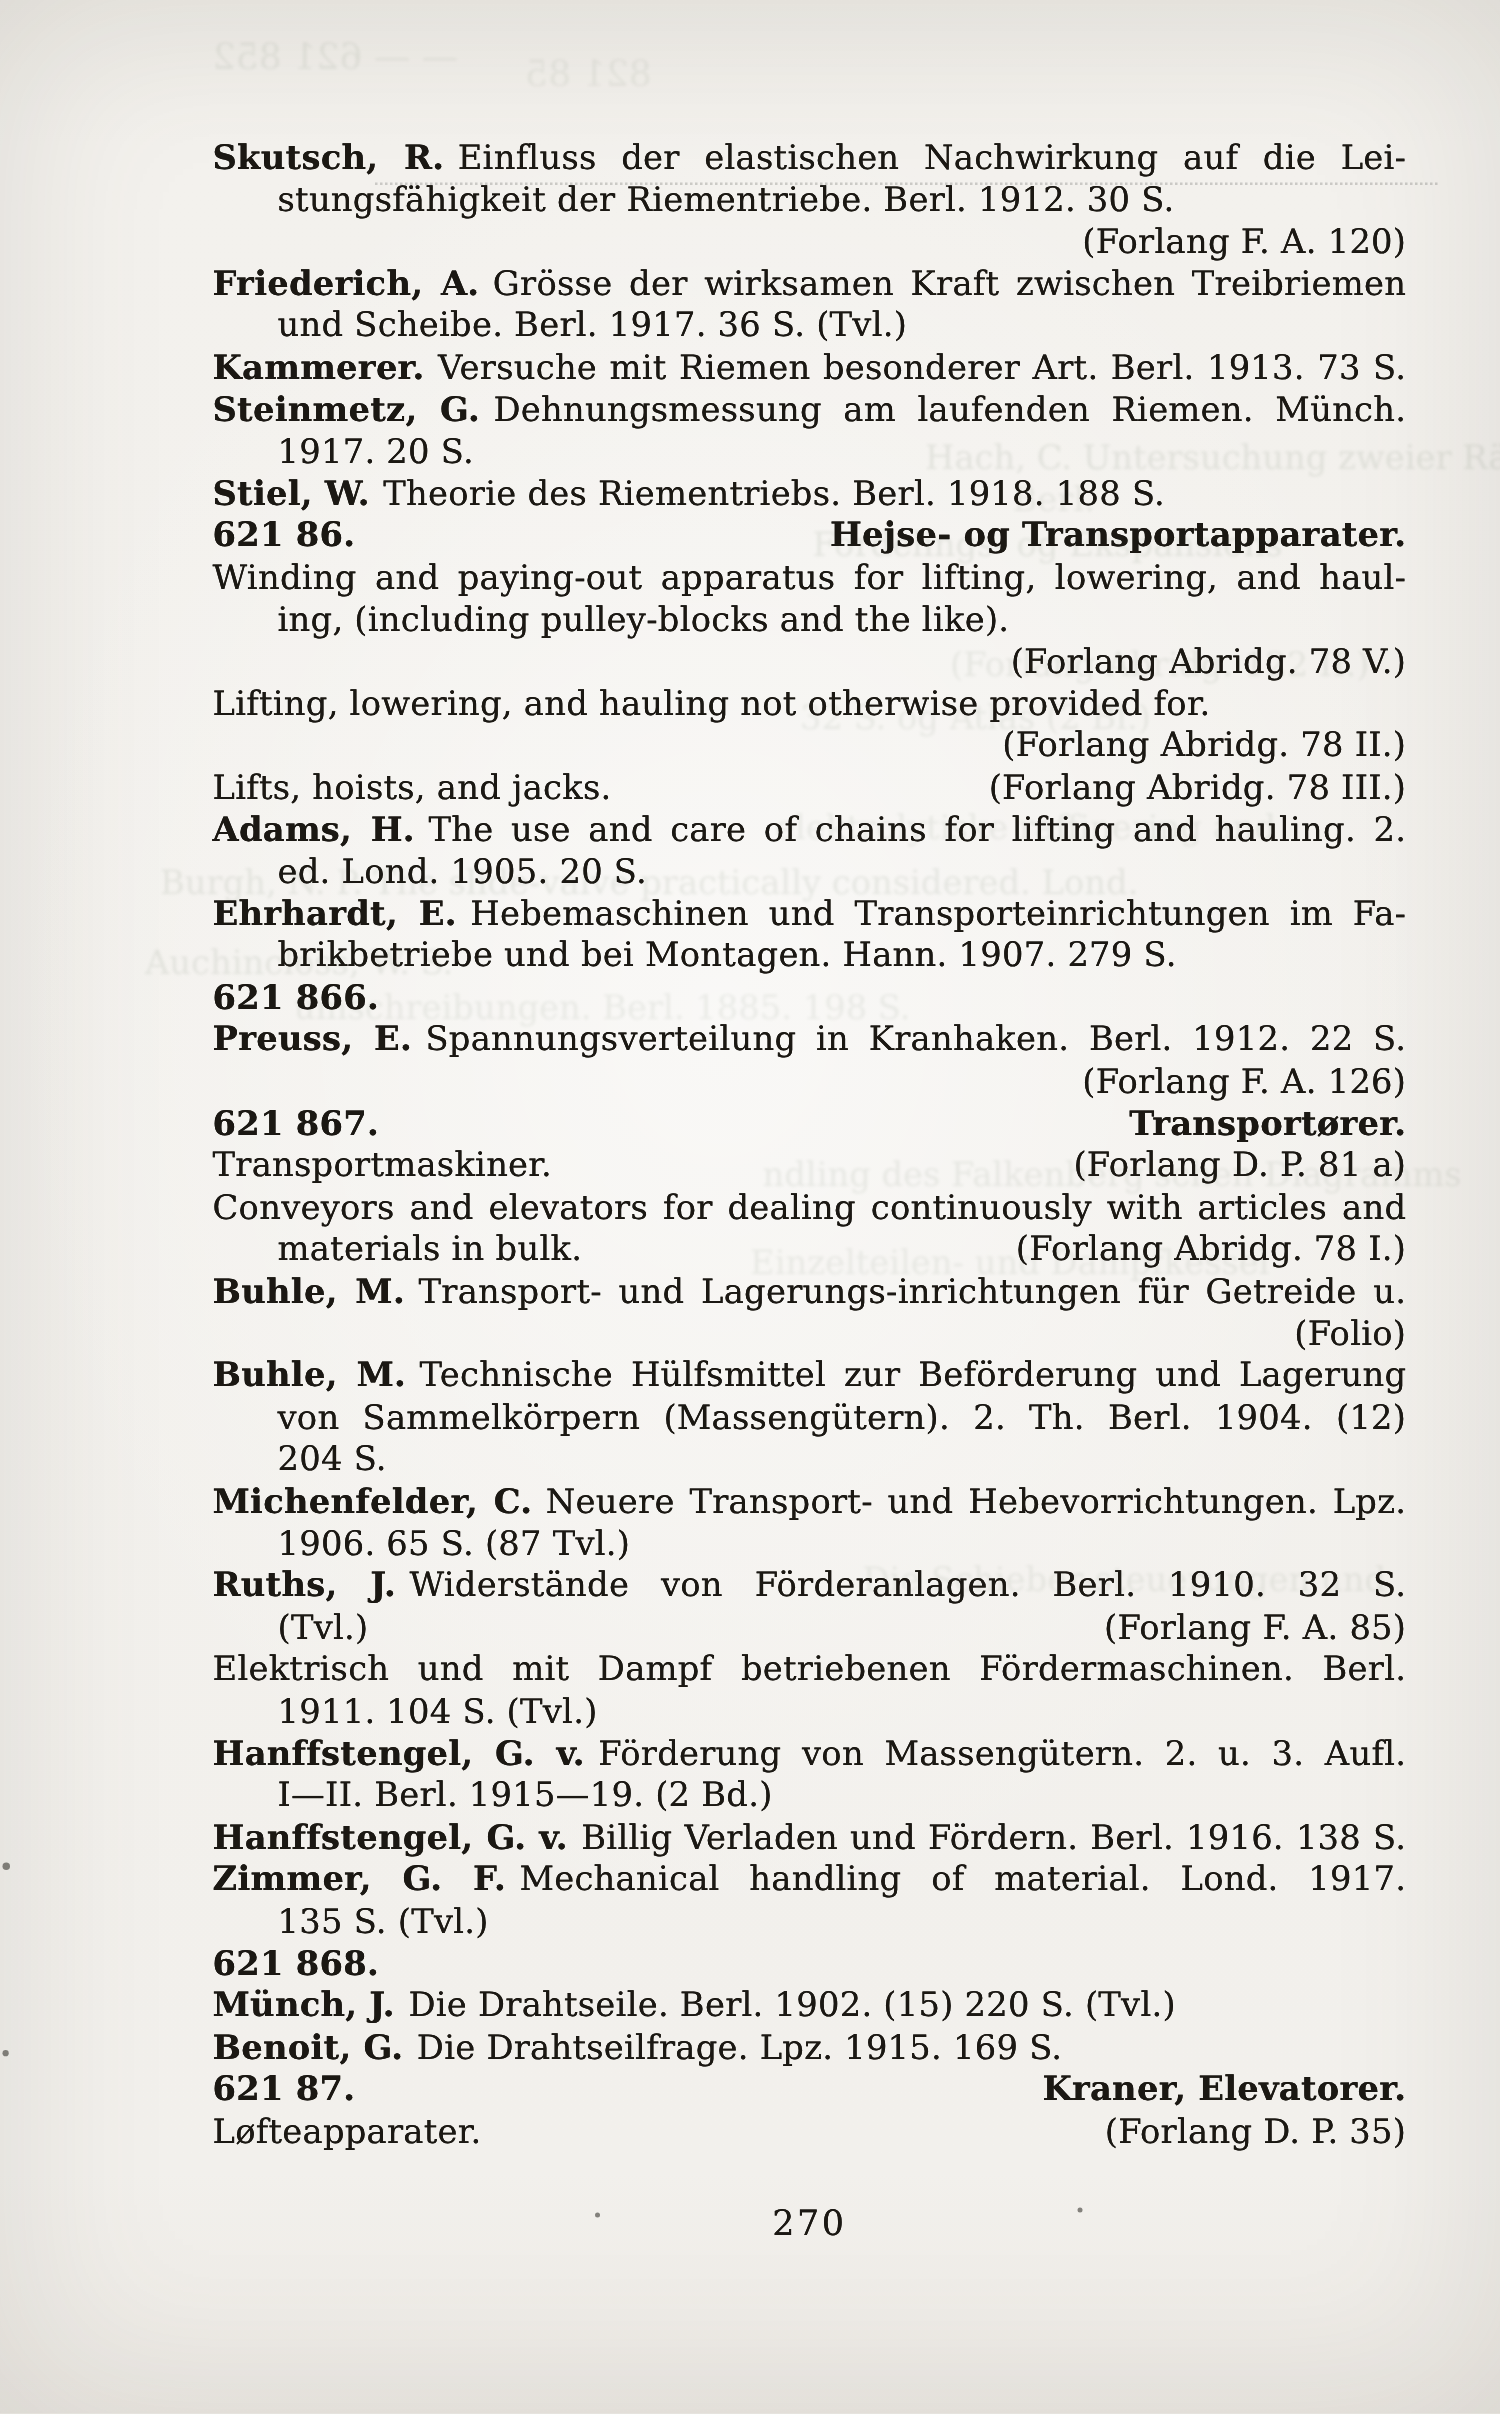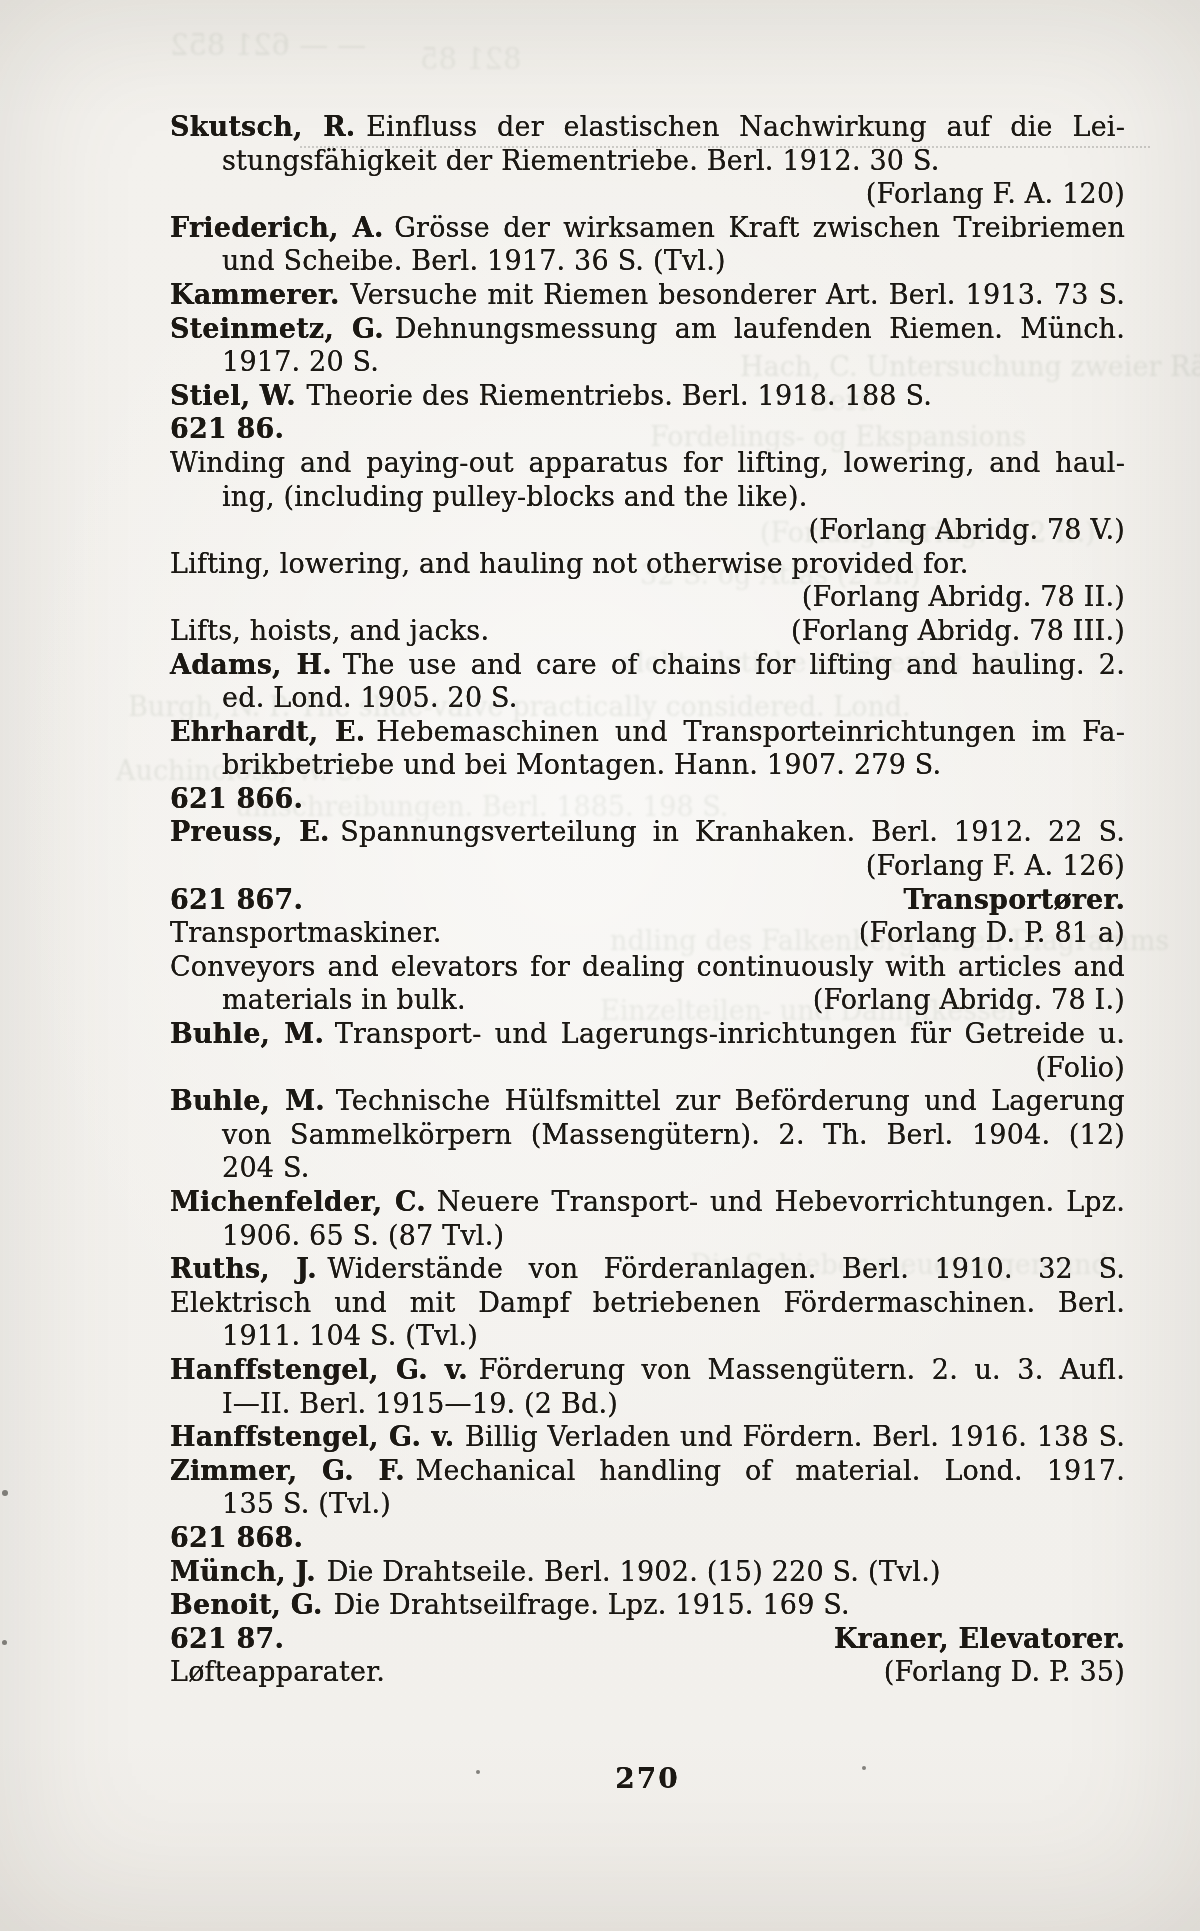--- a/index.html
+++ b/index.html
@@ -81,7 +81,7 @@
     <div class="line just"><span class="lead">Steinmetz, G.</span><span>Dehnungsmessung am laufenden Riemen. Münch.</span></div>
     <div class="line ind"><span>1917. 20 S.</span></div>
     <div class="line"><span class="lead">Stiel, W.</span><span>Theorie des Riementriebs. Berl. 1918. 188 S.</span></div>
-    <div class="line"><span class="b">621 86.</span></div>
+    <div class="line"><span class="b">621 86.</span><span class="rt b">Hejse- og Transportapparater.</span></div>
     <div class="line just"><span>Winding and paying-out apparatus for lifting, lowering, and haul-</span></div>
     <div class="line ind"><span>ing, (including pulley-blocks and the like).</span></div>
     <div class="line">

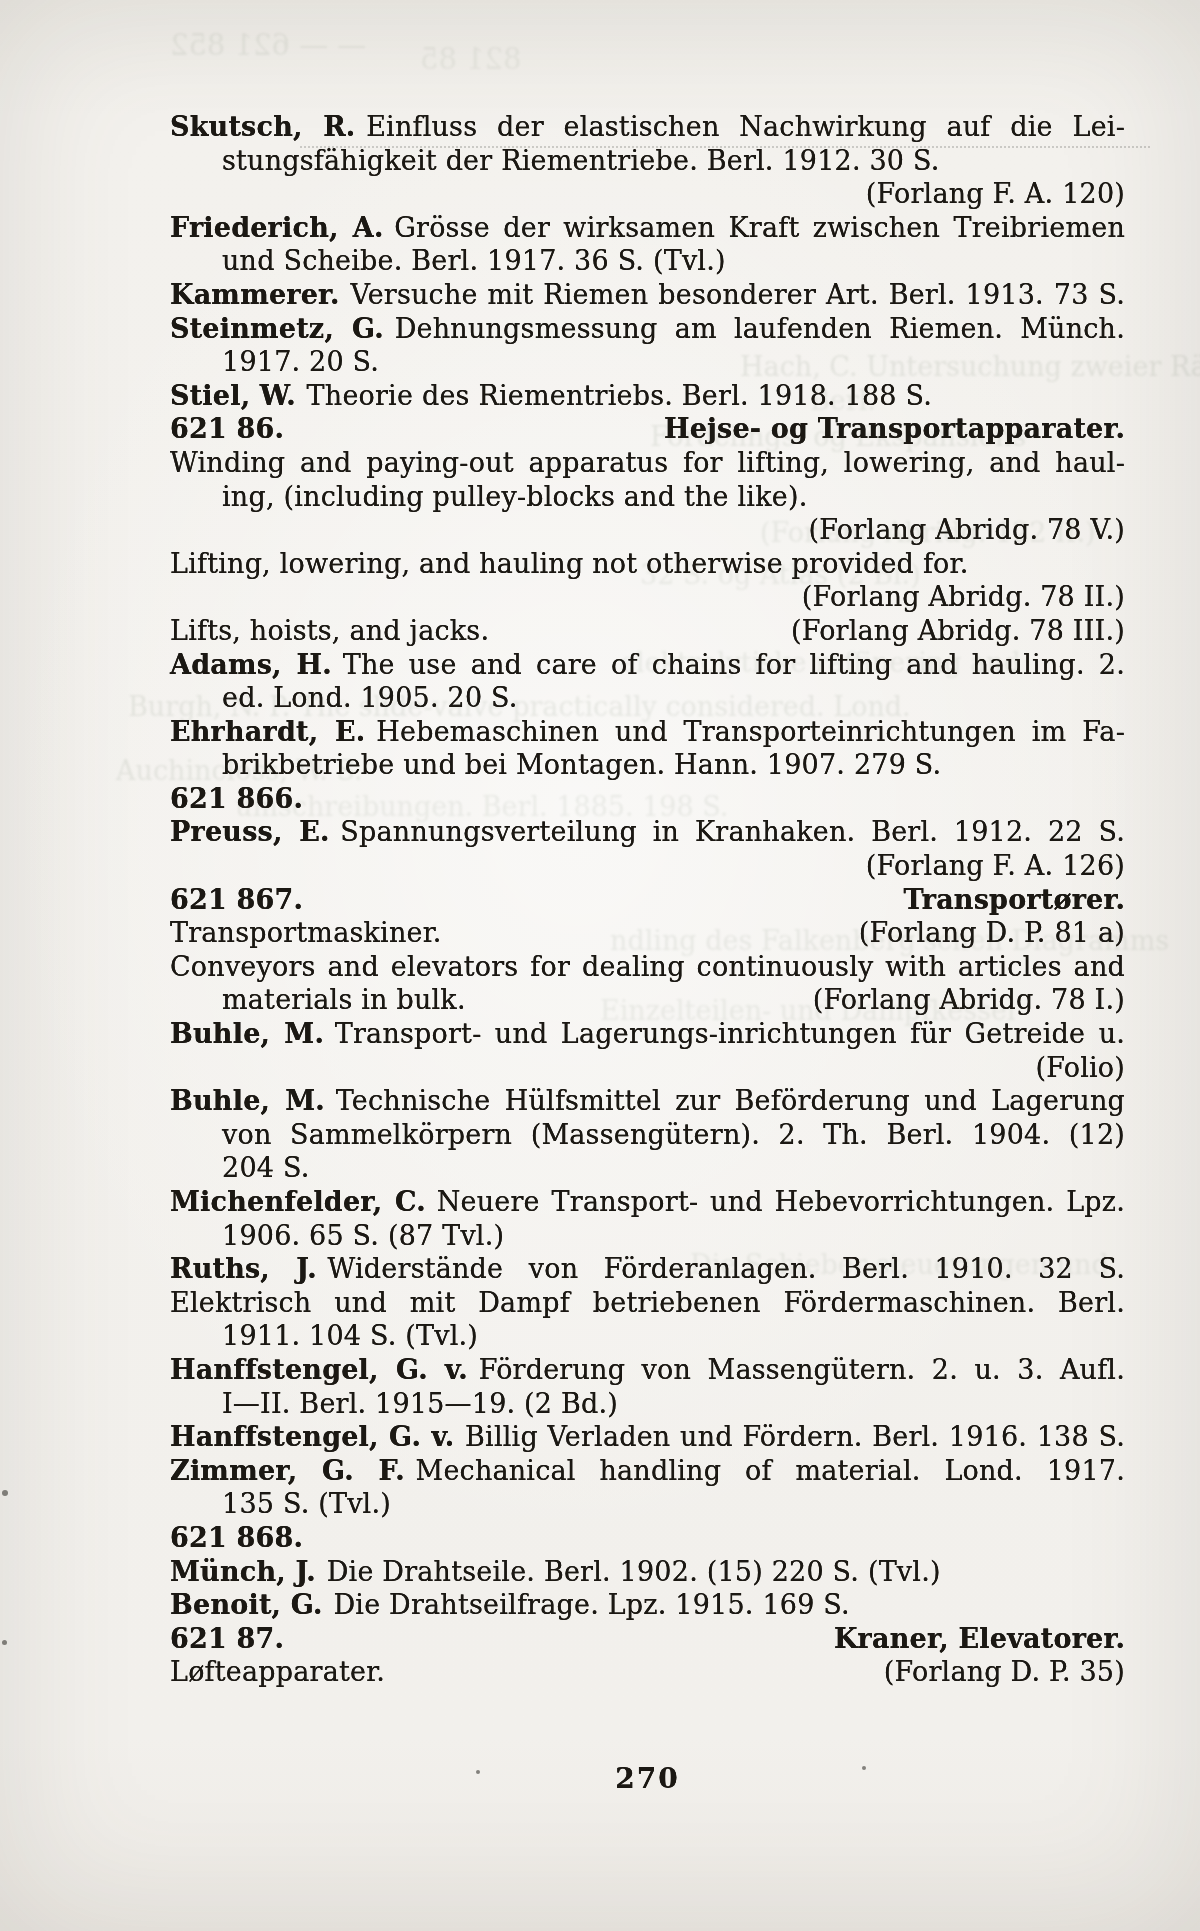--- a/index.html
+++ b/index.html
@@ -113,6 +113,7 @@
     <div class="line just"><span class="lead">Michenfelder, C.</span><span>Neuere Transport- und Hebevorrichtungen. Lpz.</span></div>
     <div class="line ind"><span>1906. 65 S. (87 Tvl.)</span></div>
     <div class="line just"><span class="lead">Ruths, J.</span><span>Widerstände von Förderanlagen. Berl. 1910. 32 S.</span></div>
+    <div class="line ind"><span>(Tvl.)</span><span class="rt">(Forlang F. A. 85)</span></div>
     <div class="line just"><span>Elektrisch und mit Dampf betriebenen Fördermaschinen. Berl.</span></div>
     <div class="line ind"><span>1911. 104 S. (Tvl.)</span></div>
     <div class="line just"><span class="lead">Hanffstengel, G. v.</span><span>Förderung von Massengütern. 2. u. 3. Aufl.</span></div>

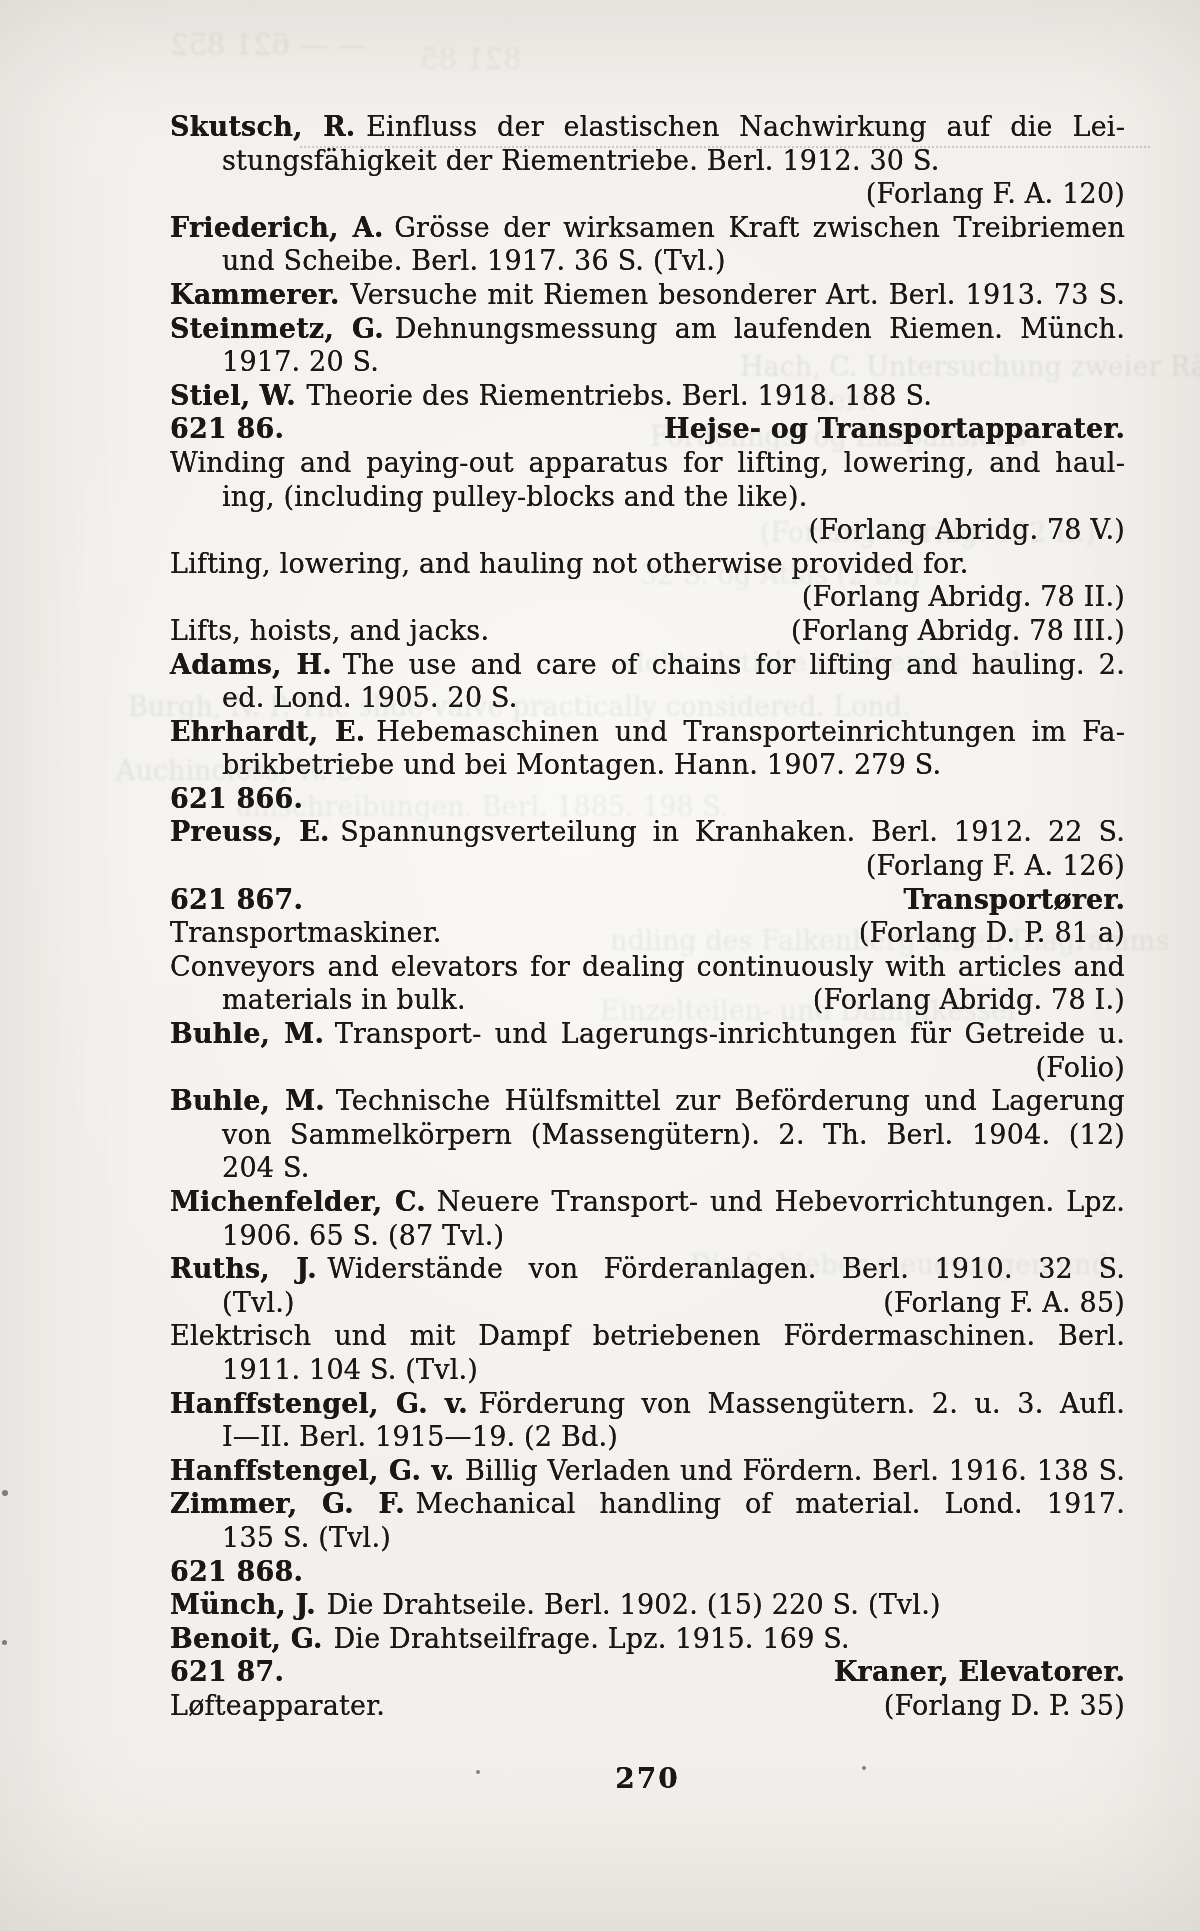--- a/index.html
+++ b/index.html
@@ -31,7 +31,6 @@
     position:absolute;left:170px;top:1762px;width:955px;
     text-align:center;font-size:28px;letter-spacing:2px;
     text-shadow:0 0 0.5px currentColor;
-    font-weight:bold;
   }
   .ghost{
     position:absolute;white-space:nowrap;

